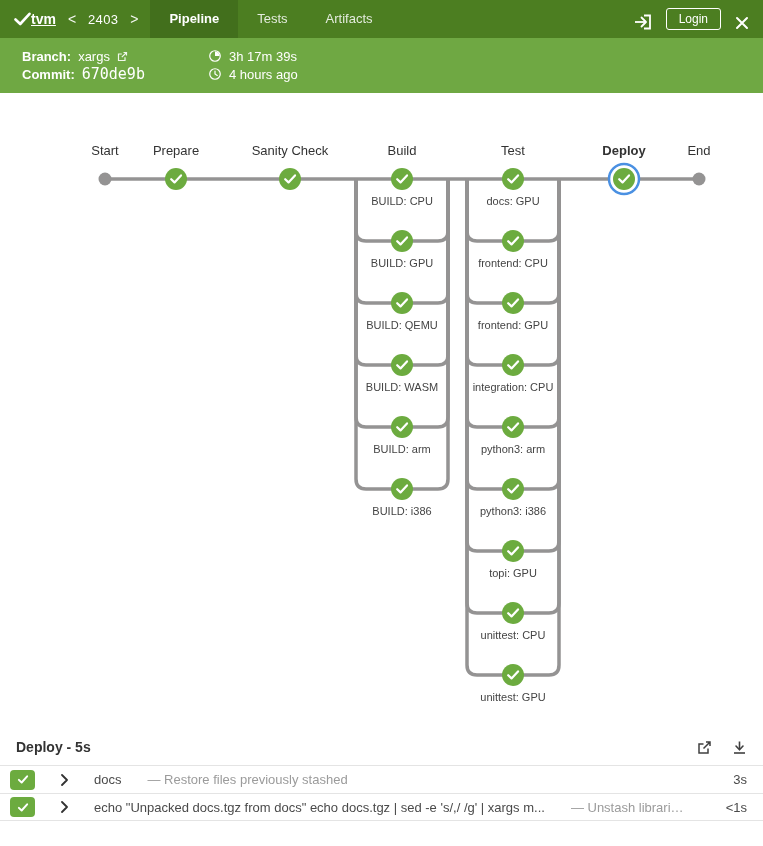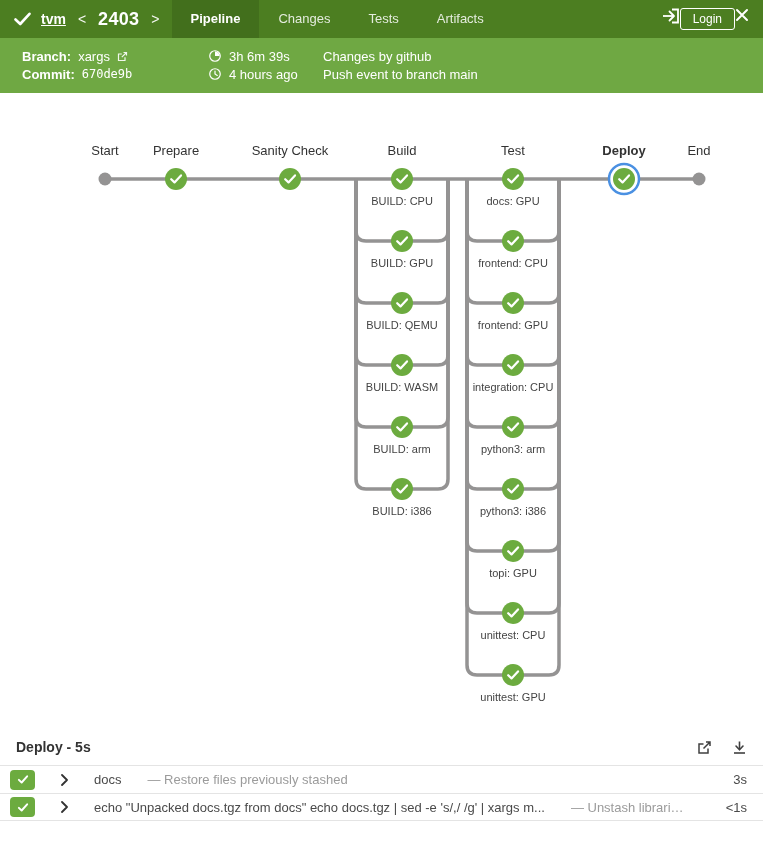--- a/index.html
+++ b/index.html
@@ -7,7 +7,7 @@
   
   .topbar{height:38px;background:#4c7e21;display:flex;align-items:center;padding:0 14px;color:#fff}
   .tb-check{display:flex;align-items:center}
-  .tb-project{color:#fff;font-weight:700;font-size:14px;text-decoration:underline;margin-left:10px;cursor:pointer}
+  .tb-project{color:#fff;font-weight:700;font-size:14px;text-decoration:underline;cursor:pointer}
   .tb-chev{font-size:14px;margin:0 12px;cursor:pointer;opacity:.95}
   .tb-run{font-weight:700;font-size:18px;letter-spacing:.3px}
   .tabs{display:flex;height:38px}

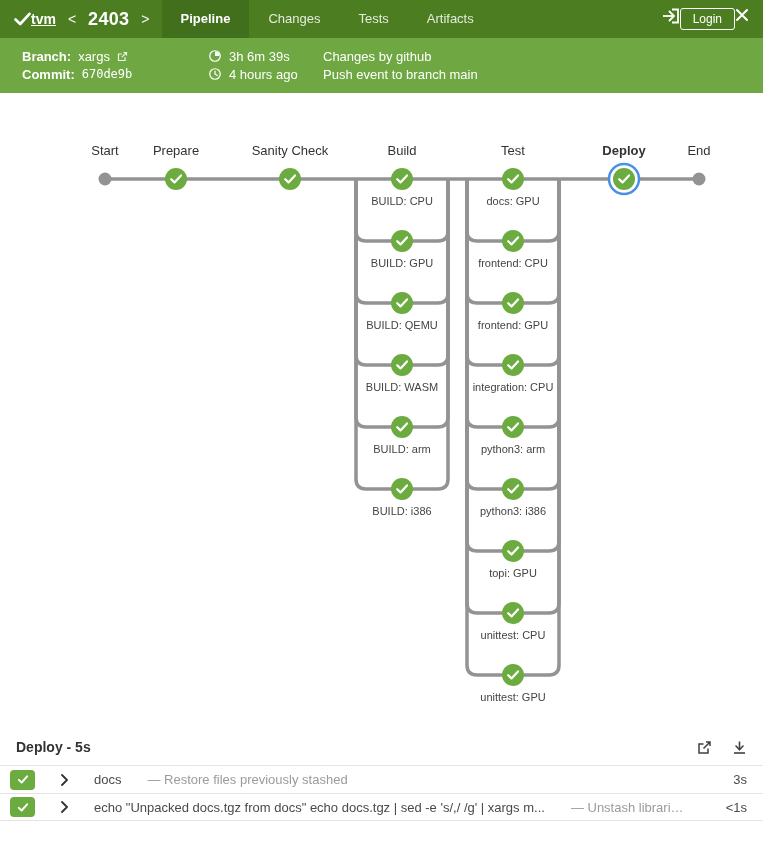--- a/index.html
+++ b/index.html
@@ -9,7 +9,7 @@
   .tb-check{display:flex;align-items:center}
   .tb-project{color:#fff;font-weight:700;font-size:14px;text-decoration:underline;cursor:pointer}
   .tb-chev{font-size:14px;margin:0 12px;cursor:pointer;opacity:.95}
-  .tb-run{font-weight:700;font-size:18px;letter-spacing:.3px}
+  .tb-run{font-weight:400;font-size:13px;letter-spacing:.3px}
   .tabs{display:flex;height:38px}
   .tab{color:rgba(255,255,255,.85);font-size:13px;line-height:38px;padding:0 19px;cursor:pointer;text-decoration:none}
   .tab.active{background:#426f1c;color:#fff;font-weight:700}

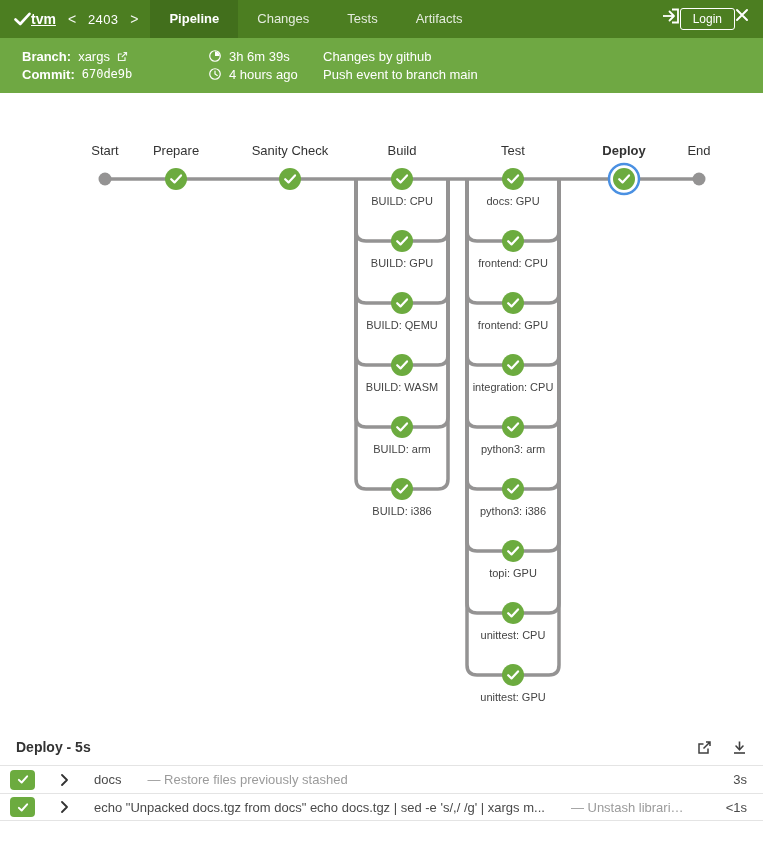--- a/index.html
+++ b/index.html
@@ -61,7 +61,6 @@
     <span class="tb-chev" data-interactable="true">&gt;</span>
     <nav class="tabs" data-interactable="false">
       <a class="tab active" data-interactable="true">Pipeline</a>
-      <a class="tab" data-interactable="true">Changes</a>
       <a class="tab" data-interactable="true">Tests</a>
       <a class="tab" data-interactable="true">Artifacts</a>
     </nav>

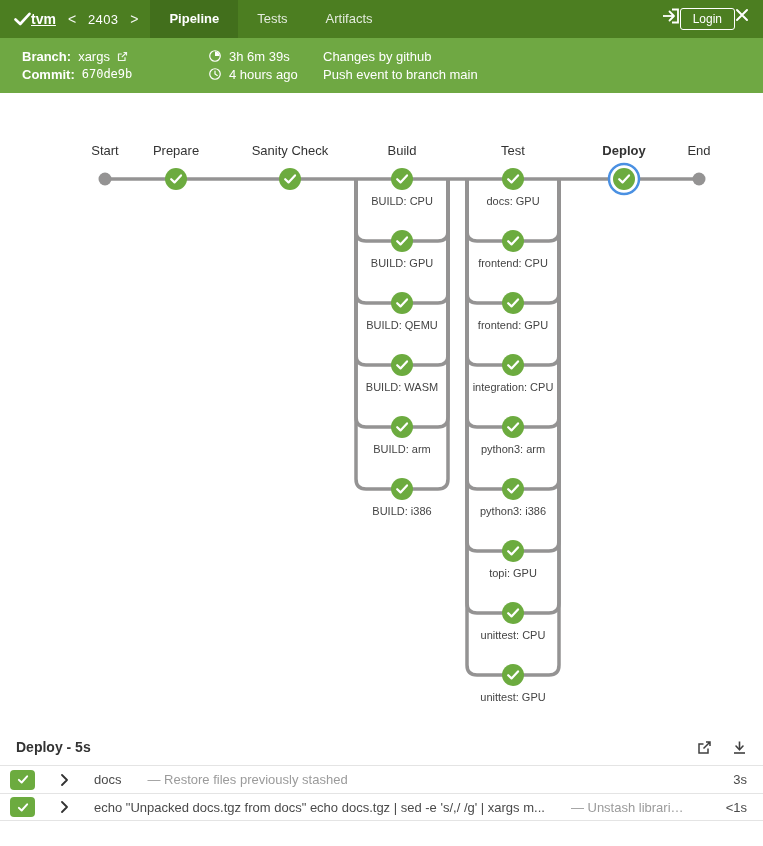--- a/index.html
+++ b/index.html
@@ -13,7 +13,7 @@
   .tabs{display:flex;height:38px}
   .tab{color:rgba(255,255,255,.85);font-size:13px;line-height:38px;padding:0 19px;cursor:pointer;text-decoration:none}
   .tab.active{background:#426f1c;color:#fff;font-weight:700}
-  .tb-right{margin-left:auto;display:flex;align-items:flex-start;}
+  .tb-right{margin-left:auto;display:flex;align-items:flex-end;gap:14px}
   .tb-exit,.tb-close{display:flex;align-items:center;cursor:pointer}
   .tb-login{background:transparent;border:1px solid #fff;border-radius:3px;color:#fff;font-size:12px;padding:3px 12px;font-family:inherit;cursor:pointer}
   

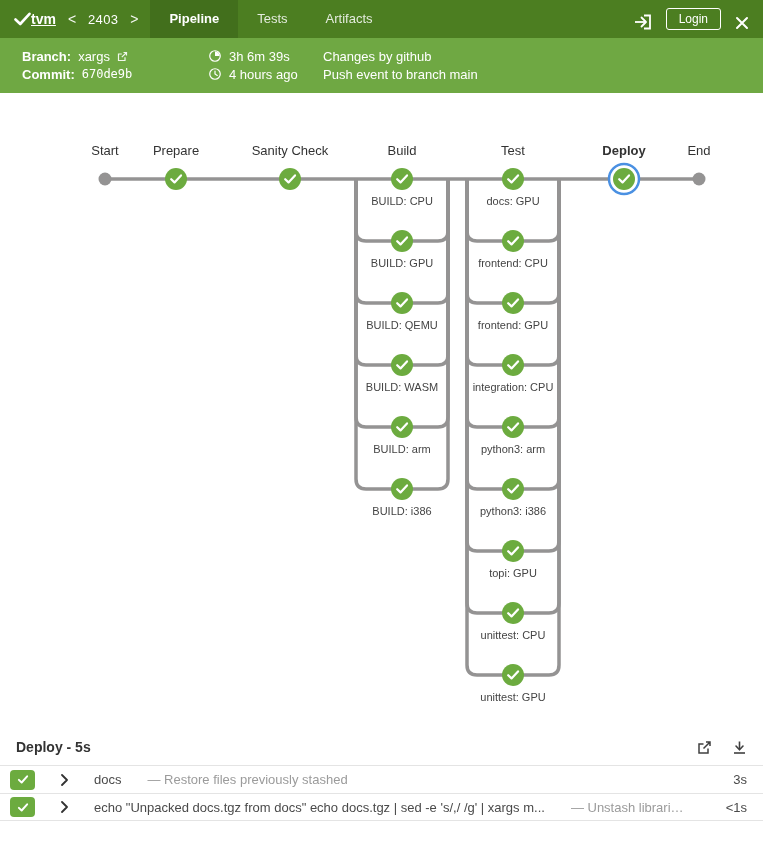--- a/index.html
+++ b/index.html
@@ -106,7 +106,7 @@
               <path d="M8 8 V2.8 A5.2 5.2 0 0 1 13.2 8 Z" fill="#fff"></path>
             </svg>
         </span>
-        <span data-interactable="false">3h 6m 39s</span>
+        <span data-interactable="false">3h 17m 39s</span>
       </div>
       <div class="ib-row">
         <span class="ib-ico" data-interactable="false">

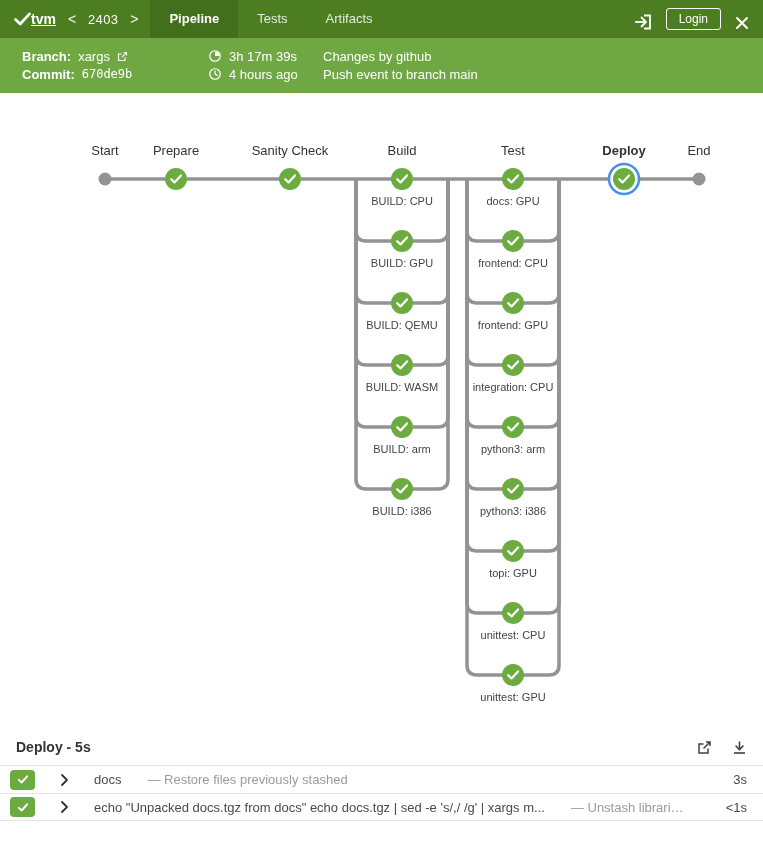--- a/index.html
+++ b/index.html
@@ -118,14 +118,6 @@
         <span data-interactable="false">4 hours ago</span>
       </div>
     </div>
-    <div class="ib-col" data-interactable="false">
-      <div class="ib-row">
-          <span data-interactable="false">Changes by github</span>
-        </div>
-      <div class="ib-row">
-          <span data-interactable="false">Push event to branch main</span>
-        </div>
-    </div>
   </div>
 
   <div class="graph" data-interactable="false">

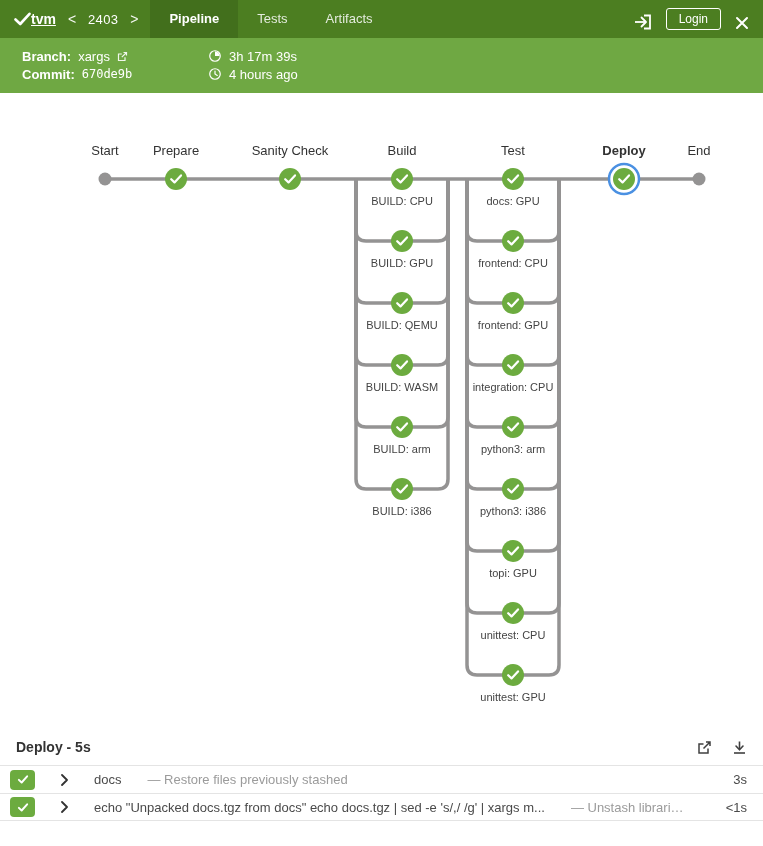--- a/index.html
+++ b/index.html
@@ -24,7 +24,7 @@
   .ib-row{display:flex;align-items:center;height:18px;gap:7px}
   .ib-label{font-weight:700}
   .ib-link{color:#fff;text-decoration:none;cursor:pointer}
-  .ib-mono{font-family:"DejaVu Sans Mono","Liberation Mono",monospace;font-size:12px}
+  .ib-mono{font-family:"DejaVu Sans Mono","Liberation Mono",monospace;font-size:15px}
   .ib-ico{display:flex;align-items:center}
   
   .graph{position:relative;height:630px;background:#fff}

